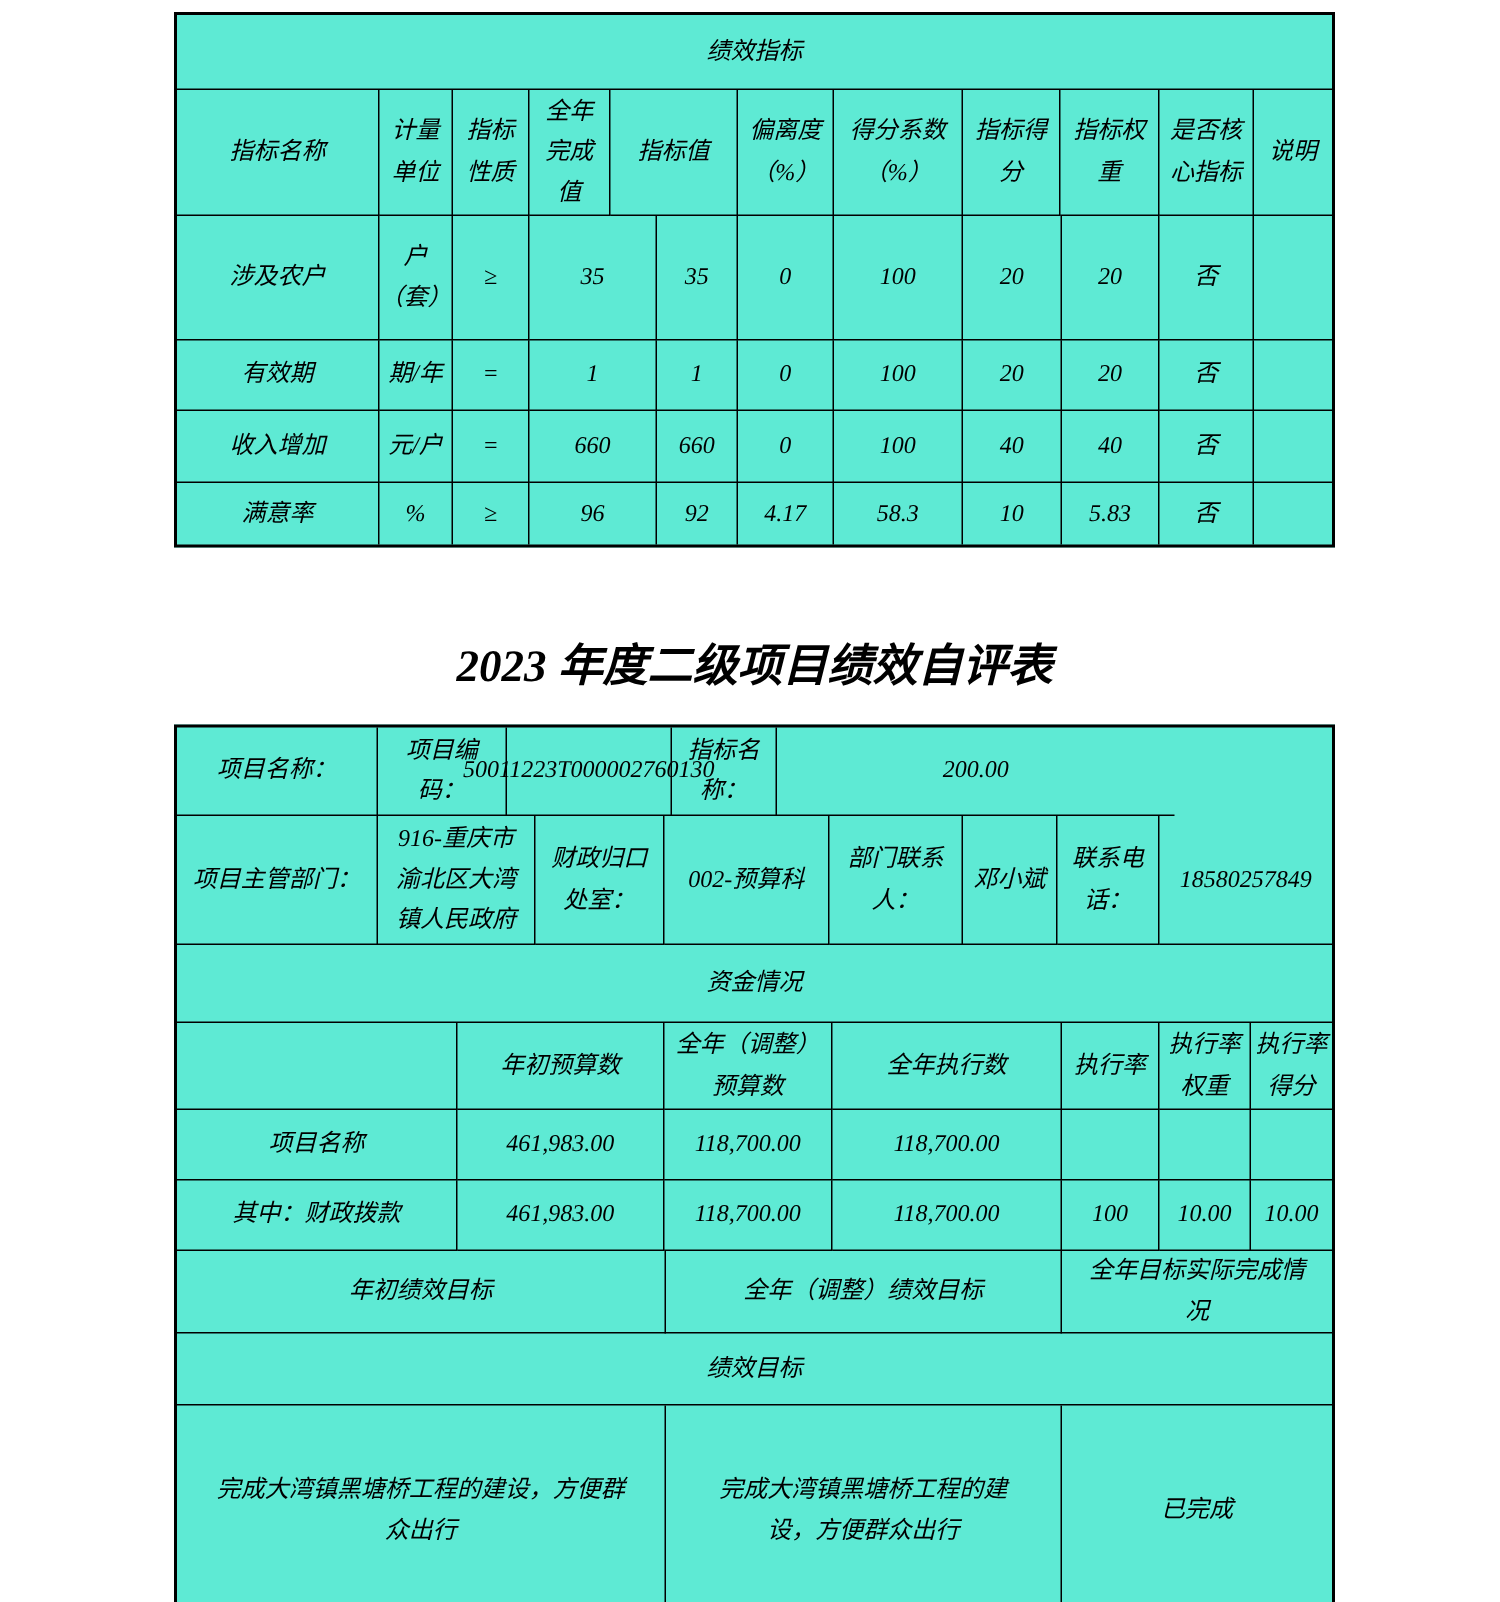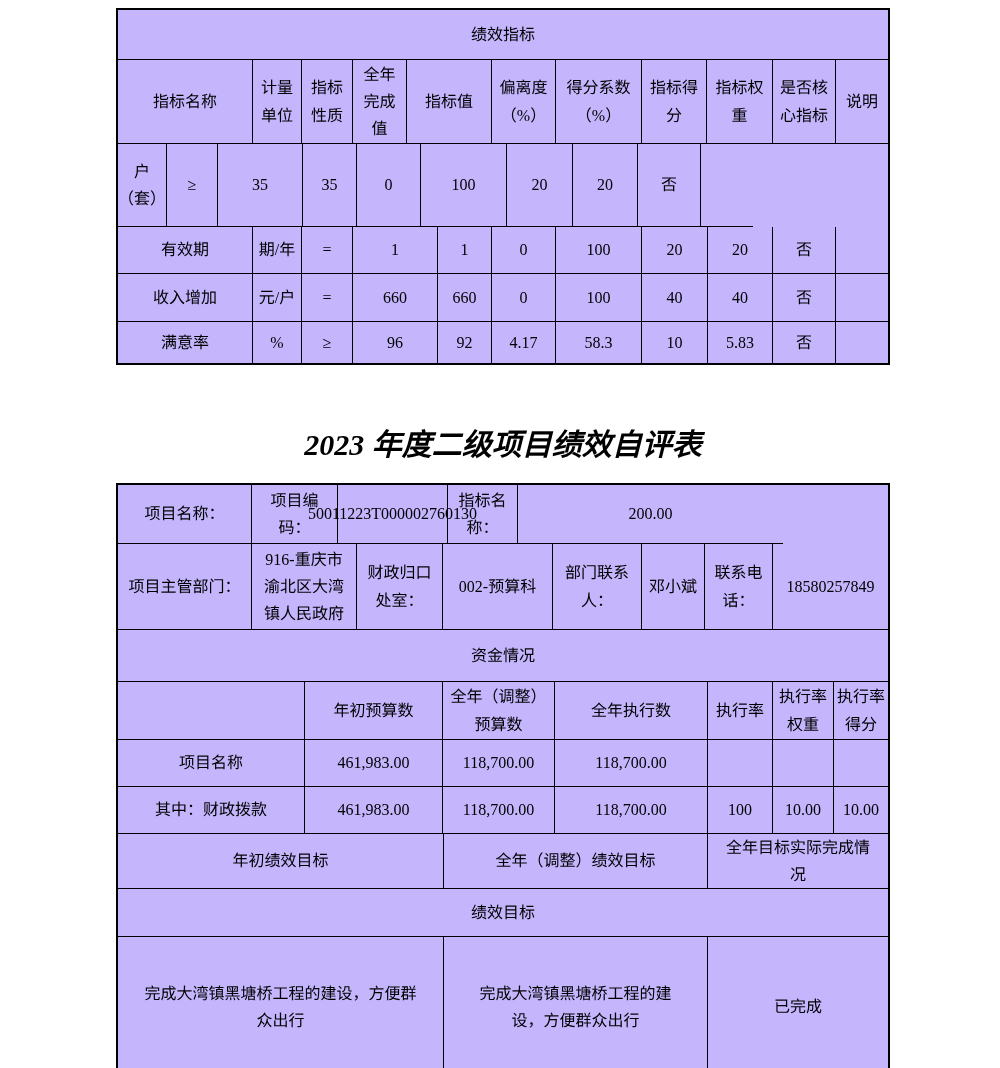--- a/index.html
+++ b/index.html
@@ -15,7 +15,8 @@
     width: 774px;
     margin-left: 116px;
     border: 2px solid #000;
-    background: #c4b5fd;
+    background: #5eead4;
+    font-style: italic;
   }
   .t1 { margin-top: 8px; }
   .t2 { margin-top: 20px; }

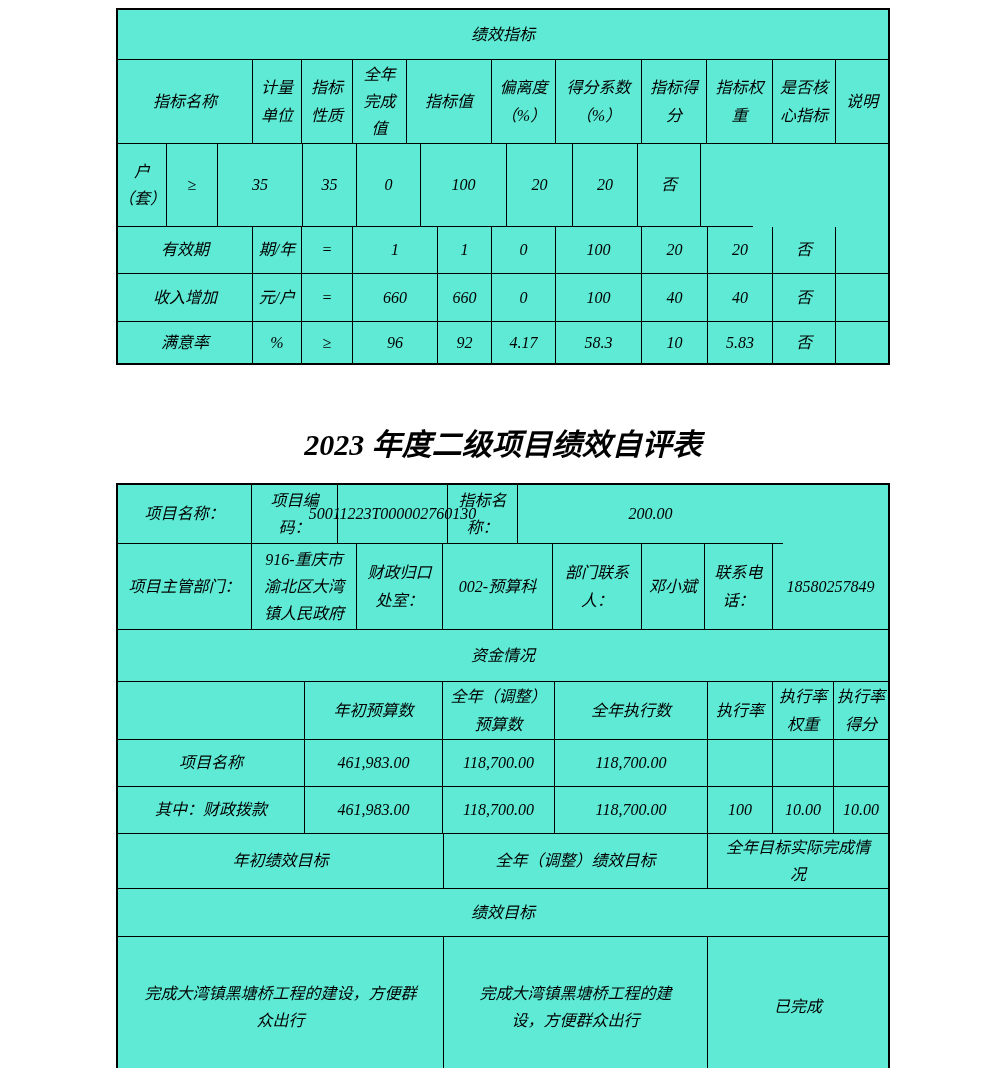--- a/index.html
+++ b/index.html
@@ -82,6 +82,7 @@
       <div class="cell wk">说明</div>
     </div>
     <div class="row" style="height:83px">
+      <div class="cell wa">涉及农户</div>
       <div class="cell wb">户（套）</div>
       <div class="cell wc">≥</div>
       <div class="cell wd">35</div>

